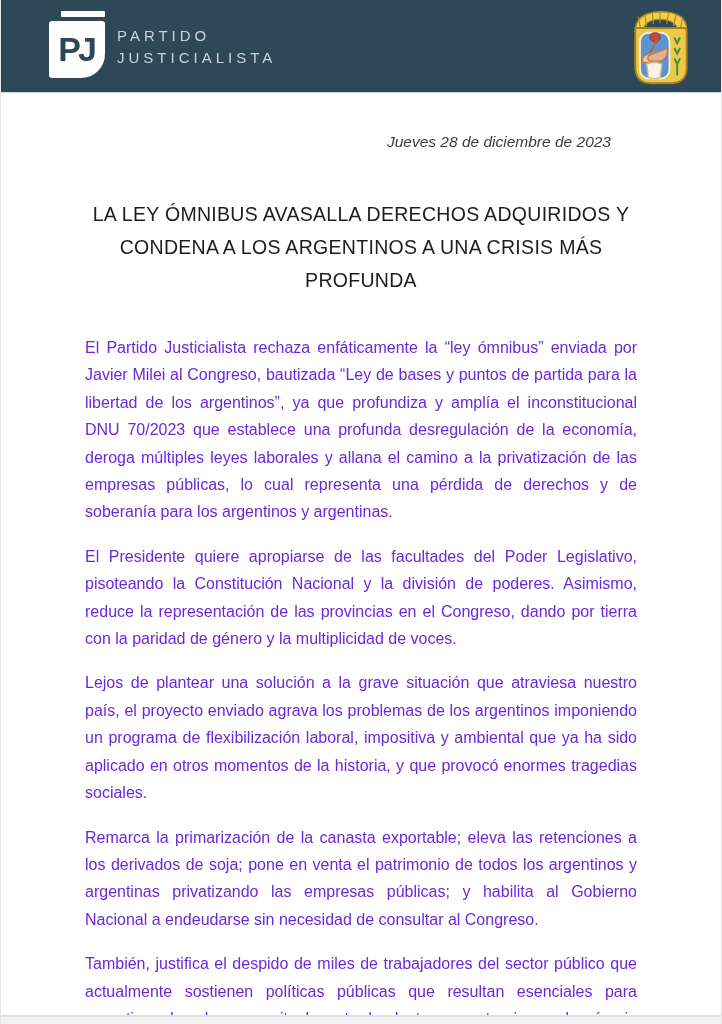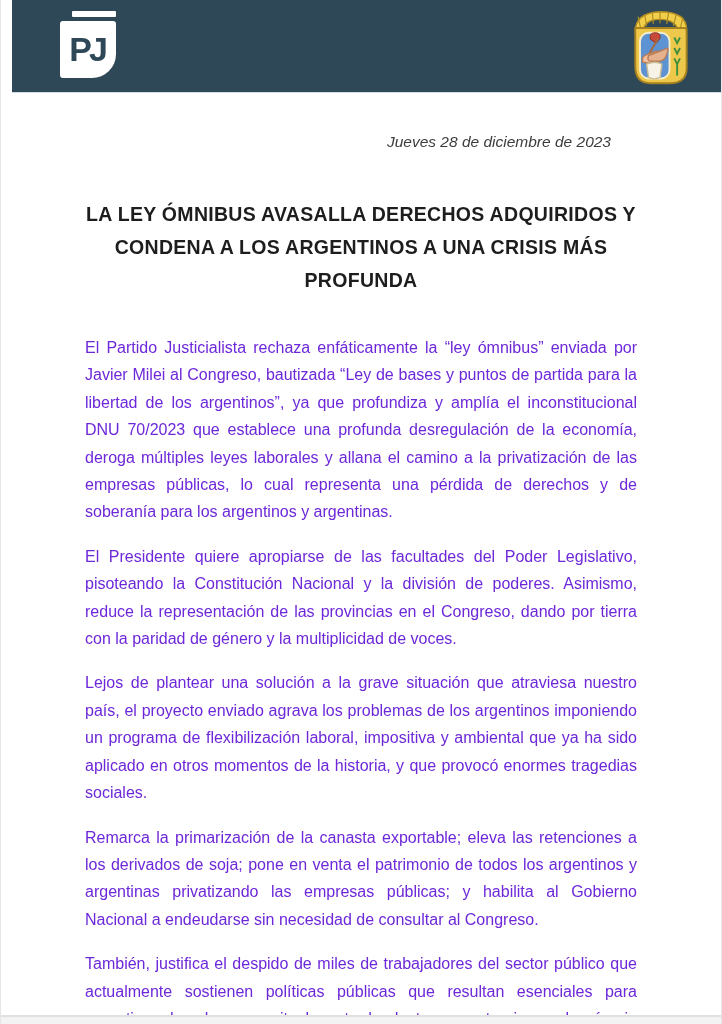--- a/index.html
+++ b/index.html
@@ -20,7 +20,6 @@
     background:#2f4858;
     border-bottom:1px solid #cfdde8;
     box-sizing:border-box;
-    margin-left:11px;
   }
   .logo{
     position:absolute;left:48px;top:11px;width:56px;

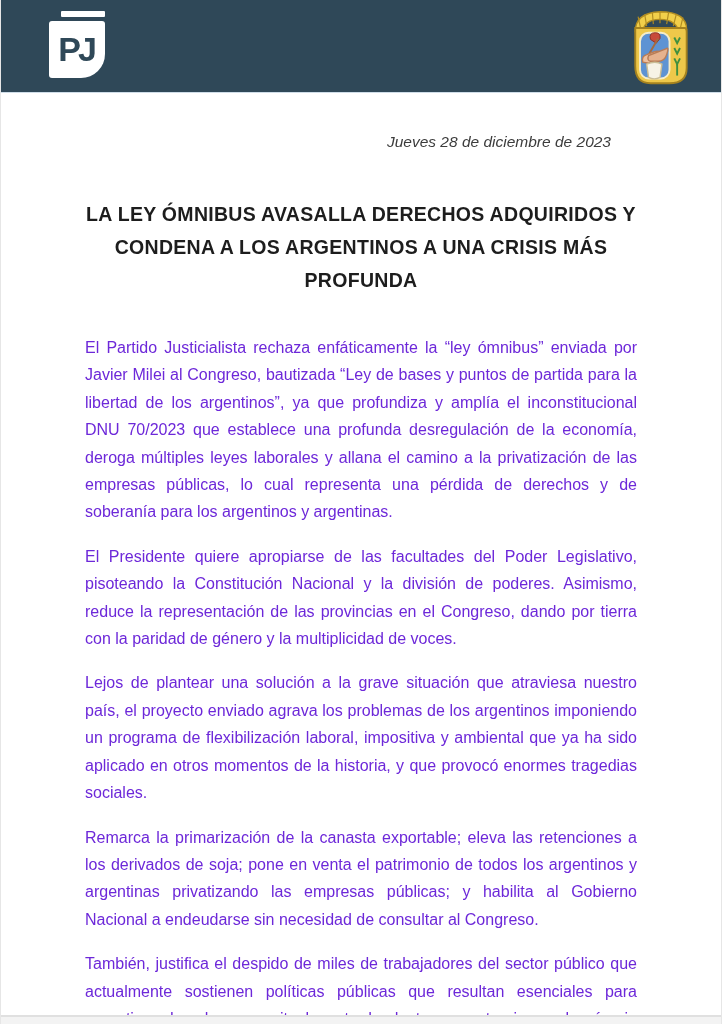--- a/index.html
+++ b/index.html
@@ -90,6 +90,10 @@
       </div>
     </div>
 
+    <div class="org-name">
+      <div>PARTIDO</div>
+      <div>JUSTICIALISTA</div>
+    </div>
 
     <div class="emblem">
       <svg viewBox="0 0 80 84" width="78" height="80" aria-hidden="true">

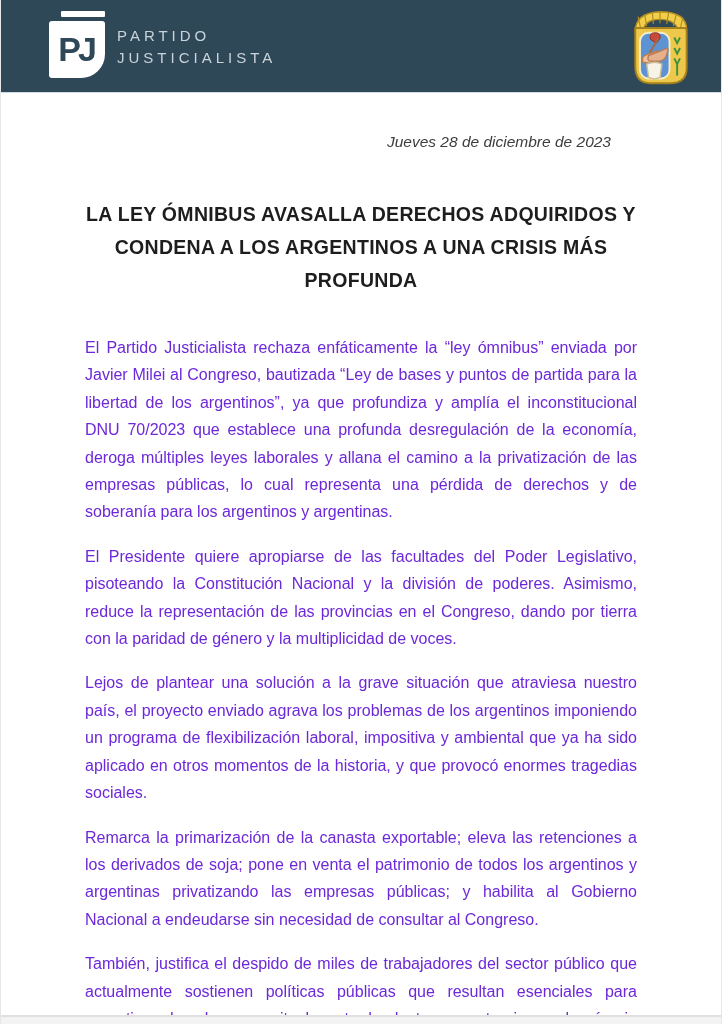--- a/index.html
+++ b/index.html
@@ -54,7 +54,7 @@
     margin:47px 80px 0 80px;
     text-align:center;
     font-size:19.5px;
-    font-weight:700;
+    font-weight:400;
     line-height:33px;
     letter-spacing:0.3px;
     color:#1d1d1d;

